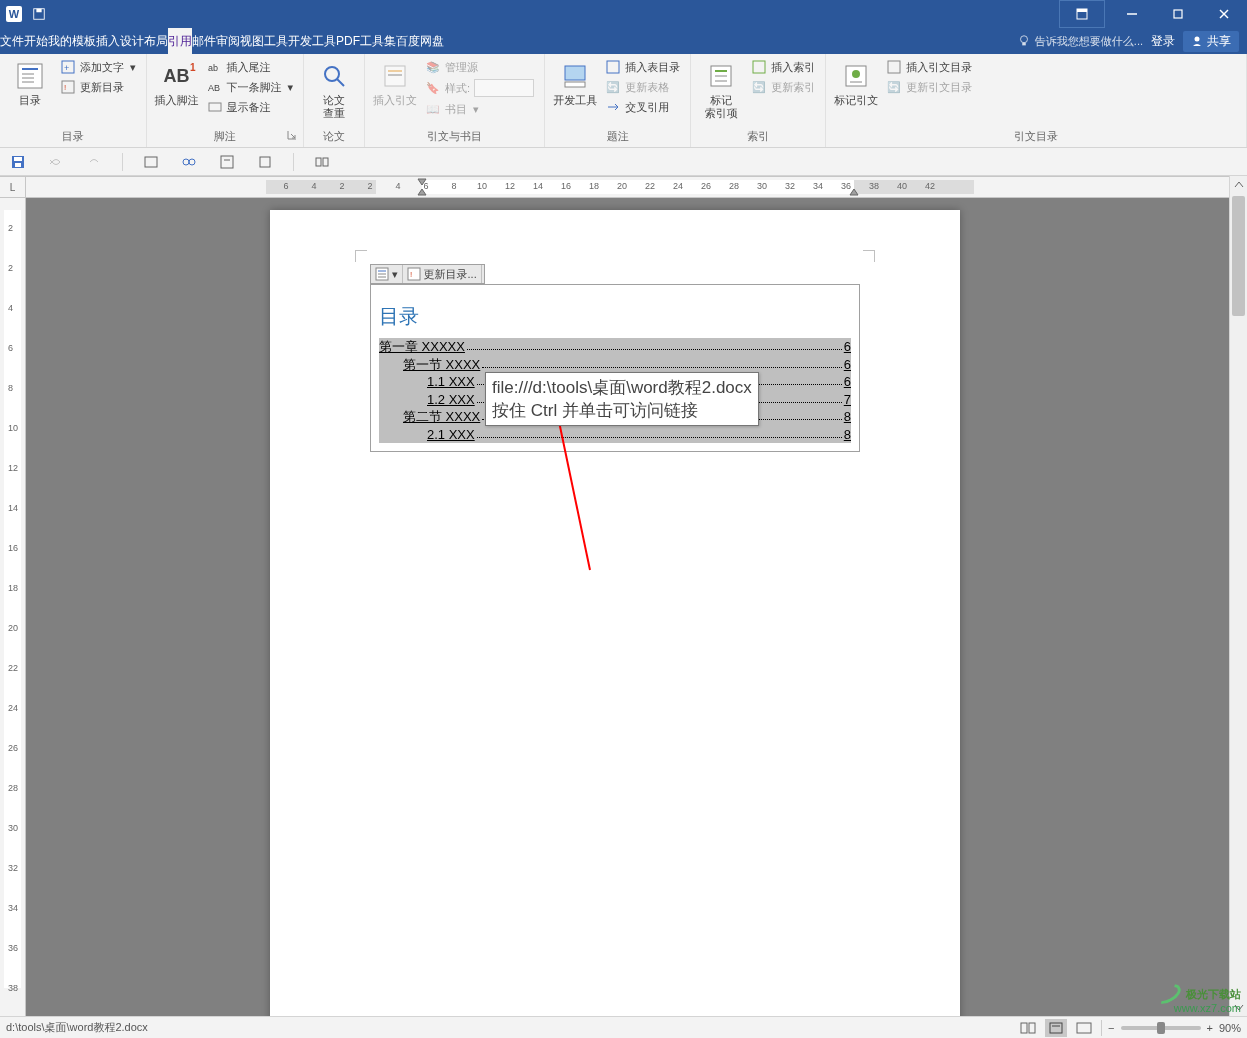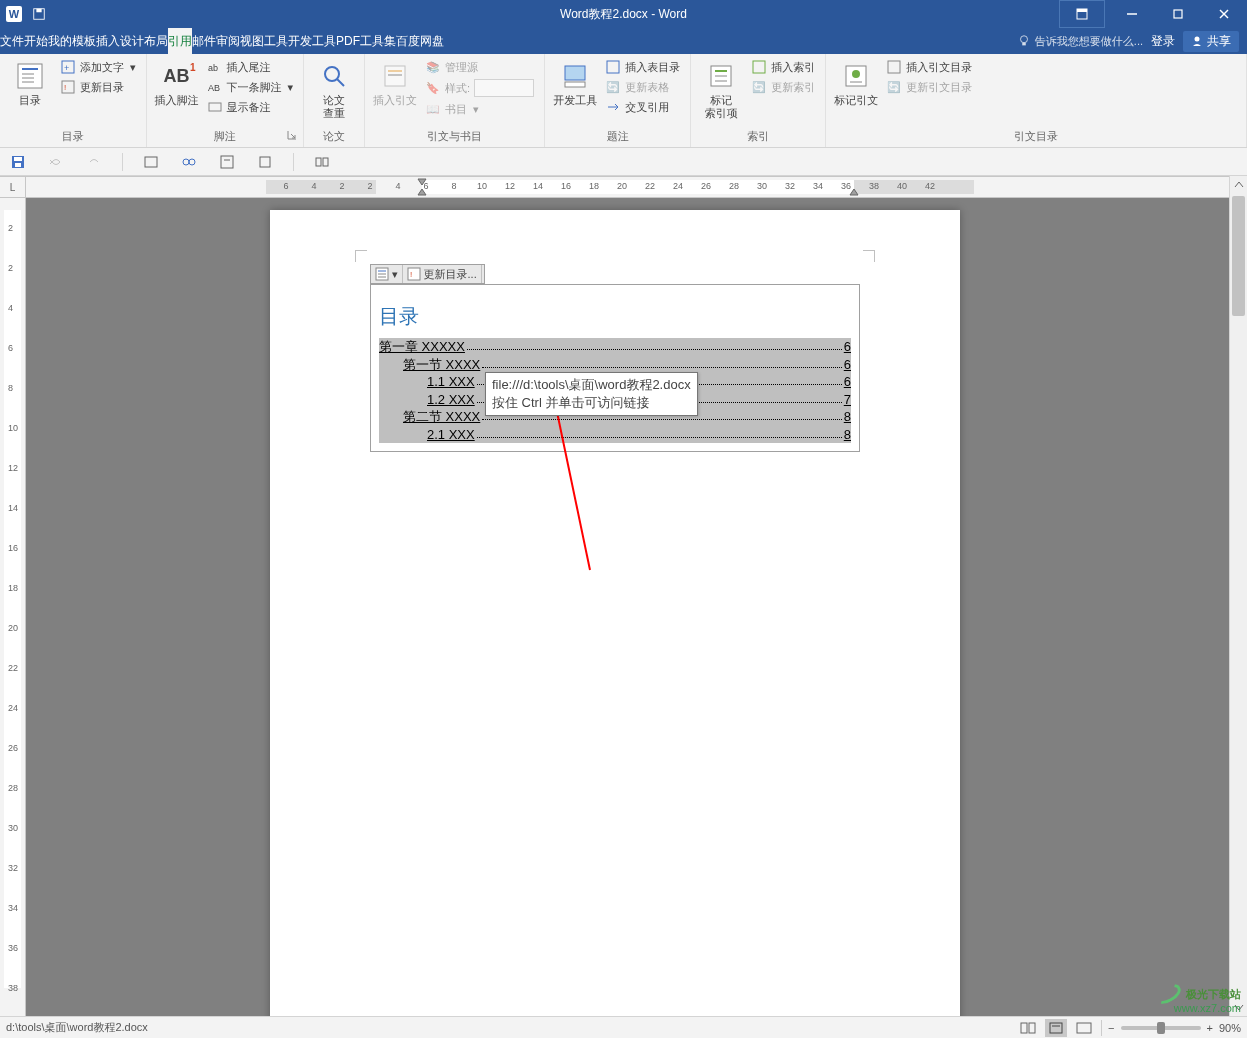--- a/index.html
+++ b/index.html
@@ -119,7 +119,6 @@
         </svg>
     </span>
   </div>
-  <div class="title">Word教程2.docx - Word</div>
   <div class="winbtns">
     <div class="restore-mode">
       <svg width="12" height="12" viewBox="0 0 12 12">

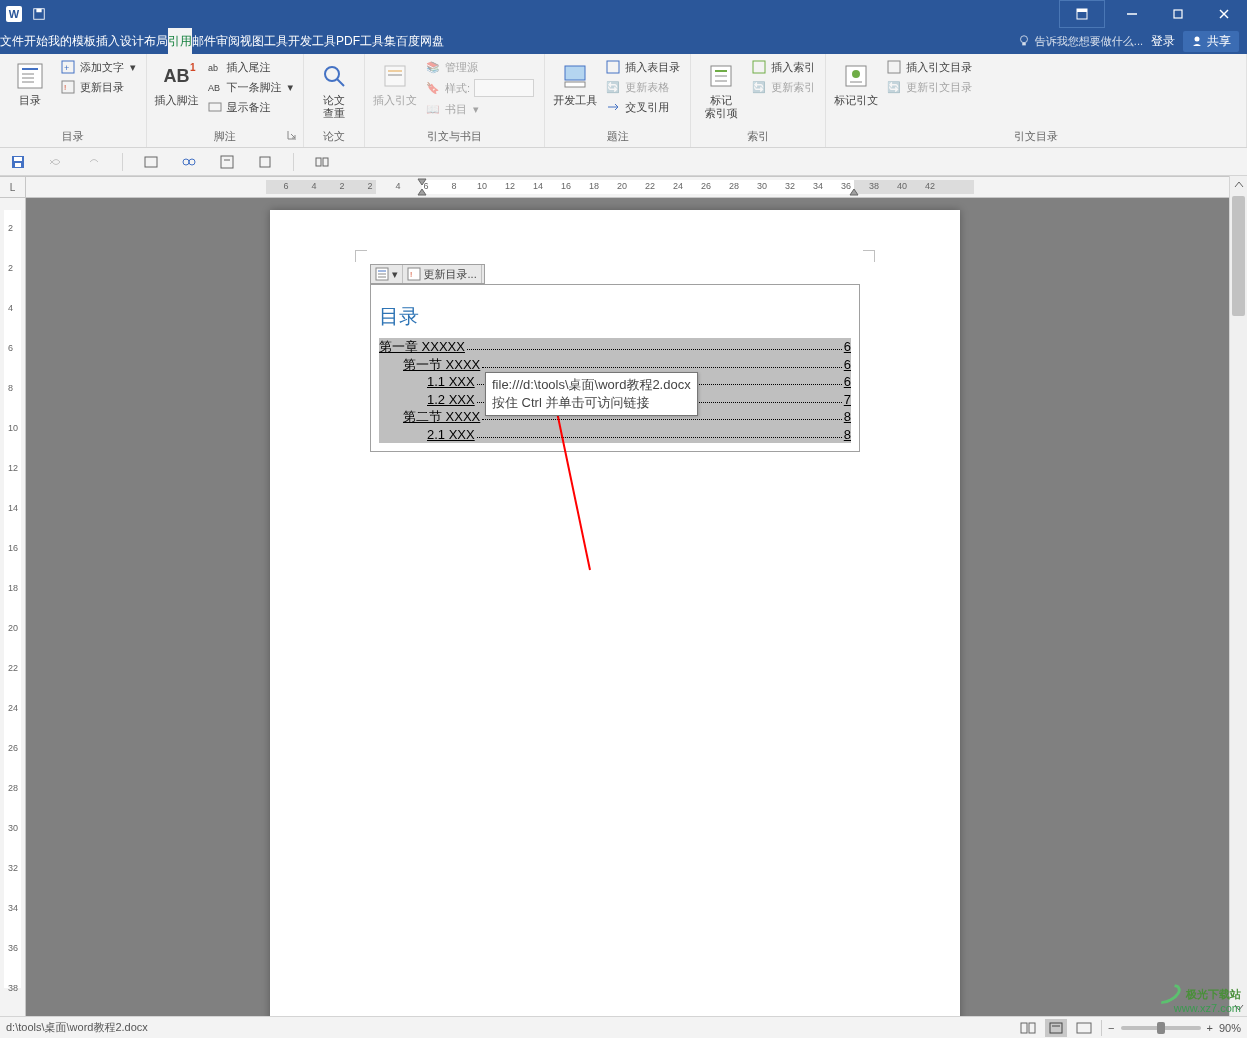--- a/index.html
+++ b/index.html
@@ -18,7 +18,7 @@
 
 .menutabs { background: #2b579a; height: 26px; display: flex; align-items: stretch; color: #fff; font-size: 12px; }
 .menutabs .tab { padding: 0 0; display: flex; align-items: center; cursor: pointer; }
-.menutabs .tab.active { background: #f3f3f3; color: #15803d; }
+.menutabs .tab.active { background: #f3f3f3; color: #4c1d95; }
 .menutabs .right { margin-left: auto; display: flex; align-items: center; gap: 8px; padding-right: 8px; }
 .menutabs .tell-me { display: flex; align-items: center; gap: 4px; opacity: 0.8; font-size: 11px; }
 .menutabs .bulb { width: 14px; height: 14px; }

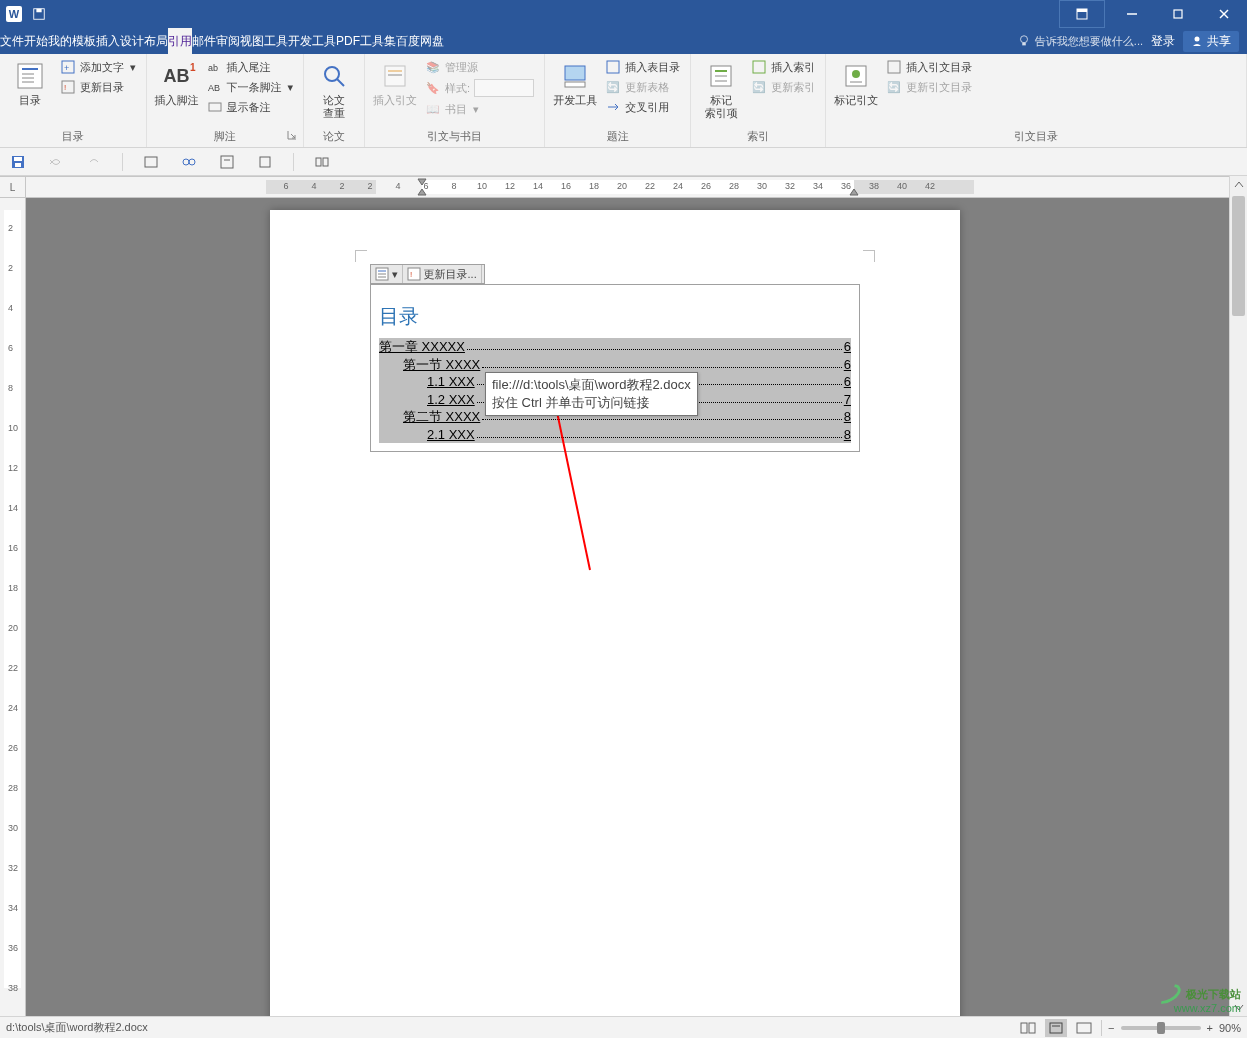--- a/index.html
+++ b/index.html
@@ -81,7 +81,7 @@
 .indent2 { padding-left:48px;}
 
 
-.tooltip { position:absolute; background:#fff; border:1px solid #767676; padding:3px 6px; font-size:13px; color:#444; box-shadow:1px 1px 3px rgba(0,0,0,0.2); z-index:10;}
+.tooltip { position:absolute; background:#fff; border:1px solid #767676; padding:3px 6px; font-size:17px; color:#444; box-shadow:1px 1px 3px rgba(0,0,0,0.2); z-index:10;}
 
 
 .arrow { position:absolute; z-index:5; pointer-events:none;}

